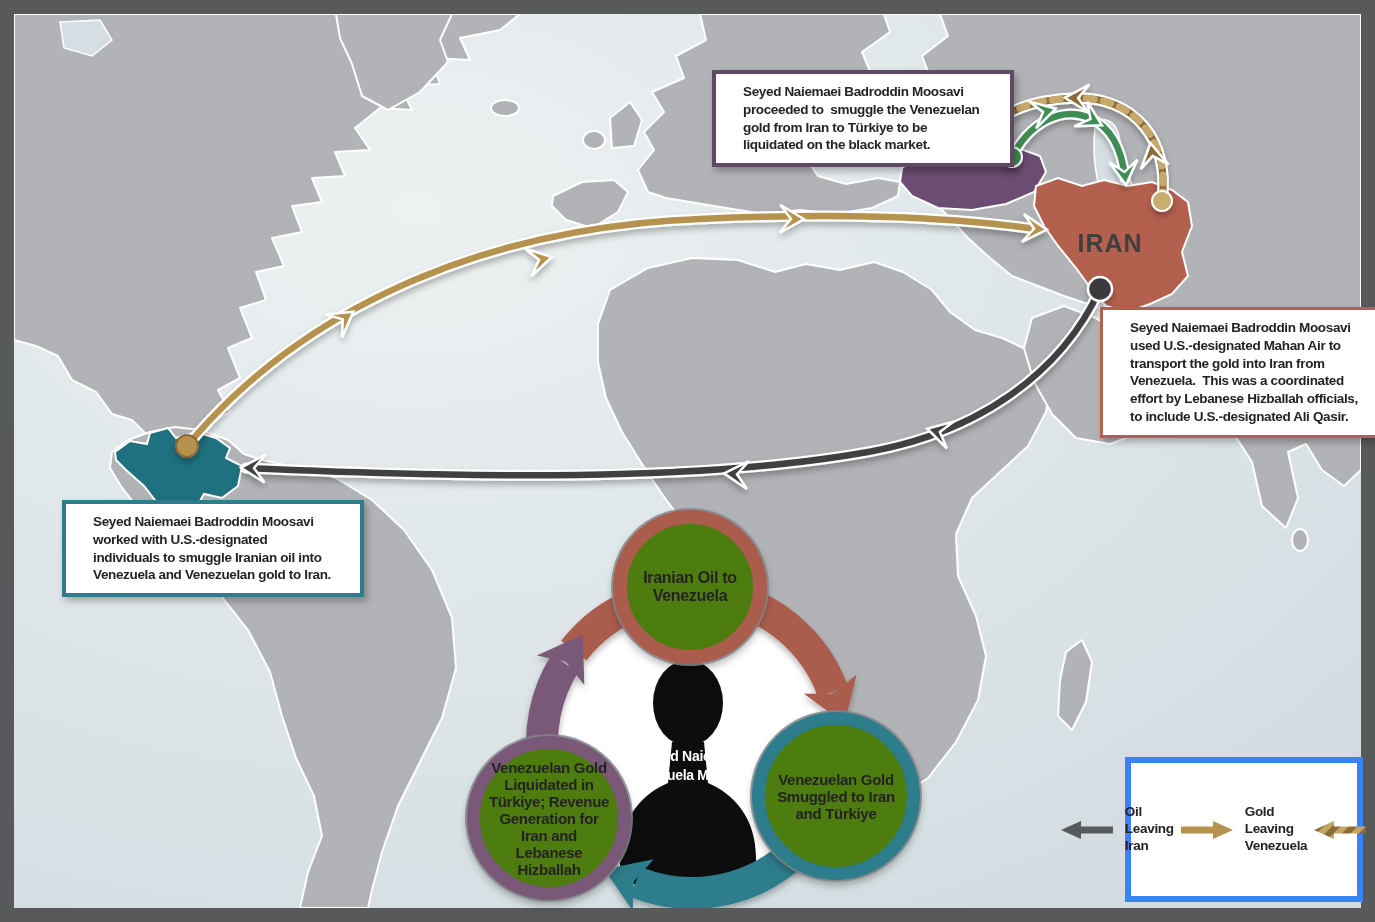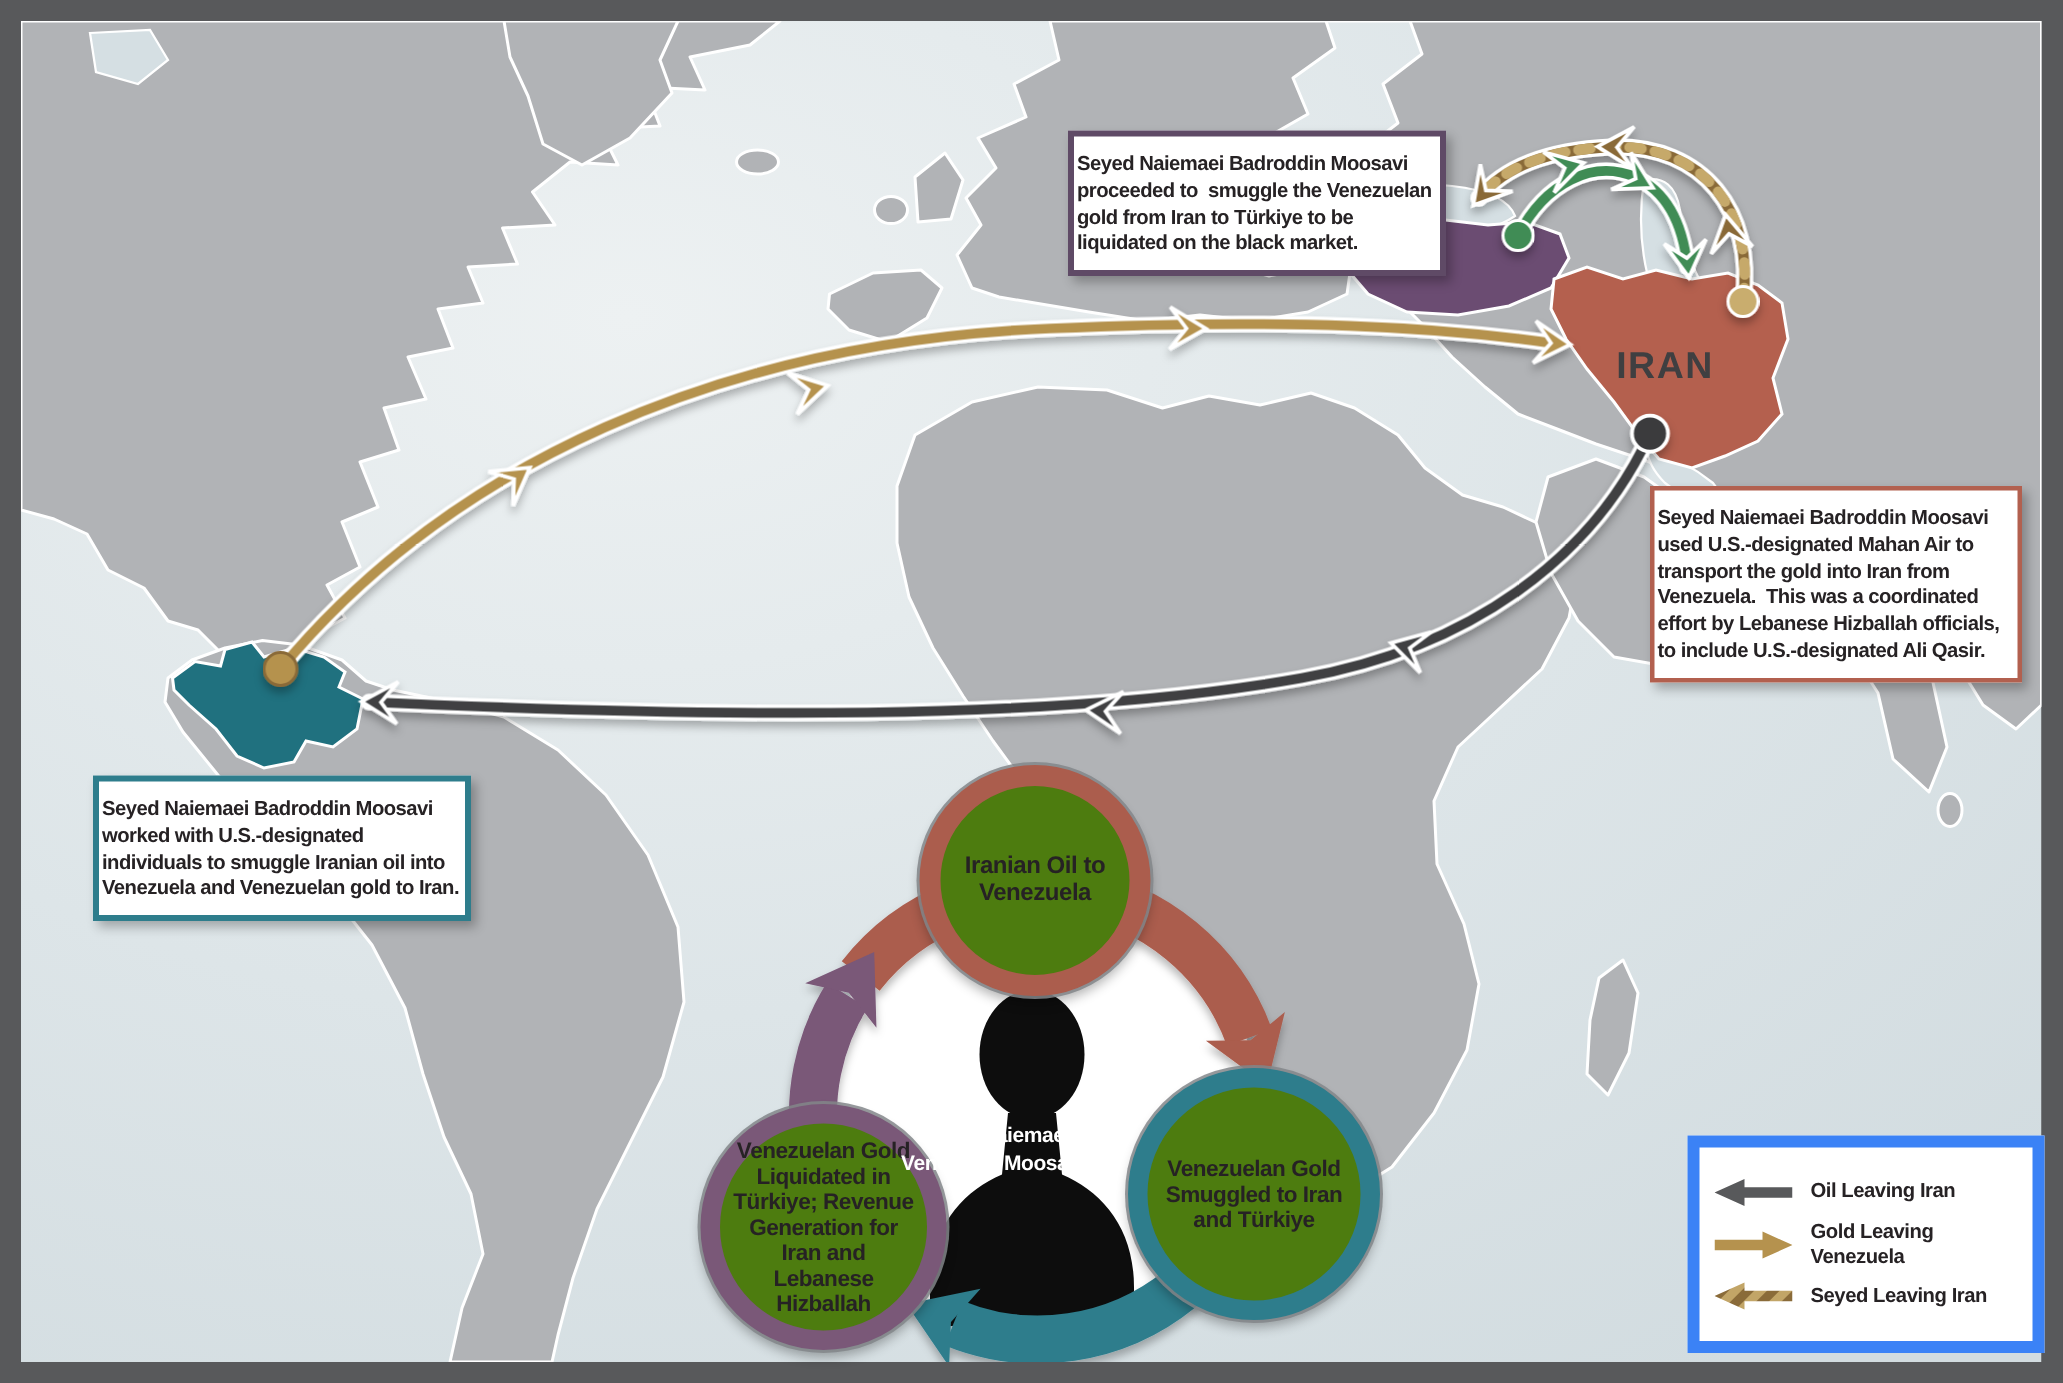--- a/index.html
+++ b/index.html
@@ -13,9 +13,8 @@
   .callout{
     position:absolute;background:#ffffff;color:#262224;
     font-size:13.5px;font-weight:700;line-height:1.32;letter-spacing:-0.35px;
-    padding:9px 2px;white-space:pre-wrap;
+    padding:9px 27px;white-space:pre-wrap;
     box-shadow:3px 4px 7px rgba(0,0,0,0.28);
-    margin-top:17px;
   }
   #callout-turkiye{left:712px;top:70px;width:240px;border:4px solid #5f4a66;}
   #callout-iran{left:1100px;top:307px;width:238px;border:3px solid #b2604f;}

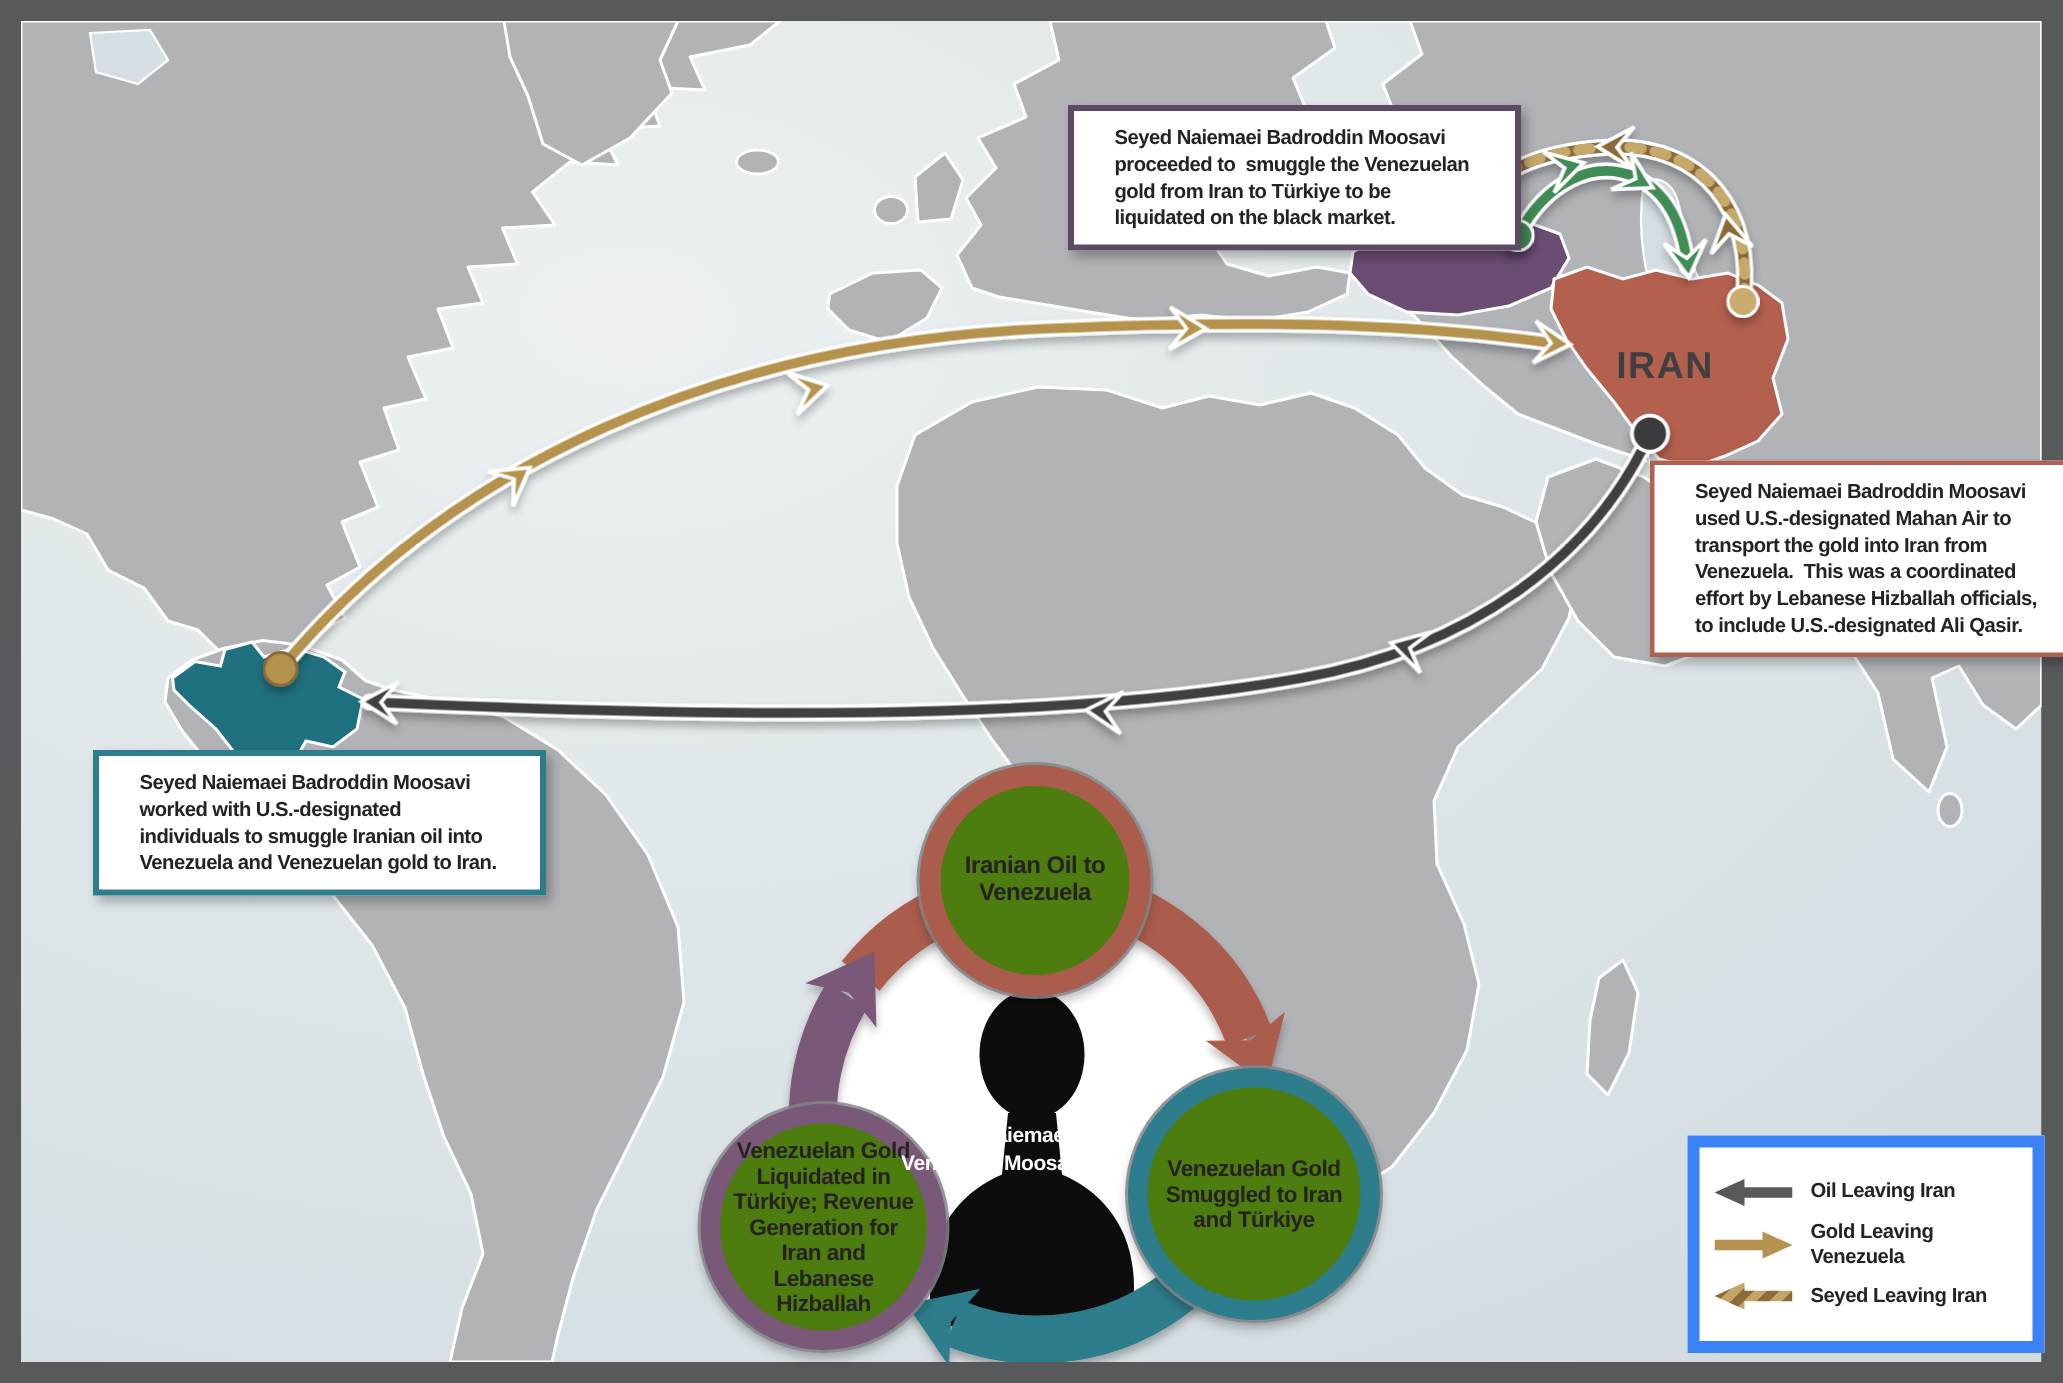--- a/index.html
+++ b/index.html
@@ -30,7 +30,7 @@
   #node-liquidated{left:467px;top:736px;width:164px;height:164px;border:13px solid #7a5878;font-size:15px;padding:8px;}
   #node-smuggled{left:752px;top:712px;width:168px;height:168px;border:13px solid #2e7d8c;font-size:15px;padding:10px;}
   #silhouette-name{
-    position:absolute;left:592px;top:747px;width:140px;text-align:center;
+    position:absolute;left:620px;top:747px;width:140px;text-align:center;
     color:#ffffff;font-size:14px;font-weight:700;line-height:1.35;letter-spacing:-0.3px;
   }
   #legend{

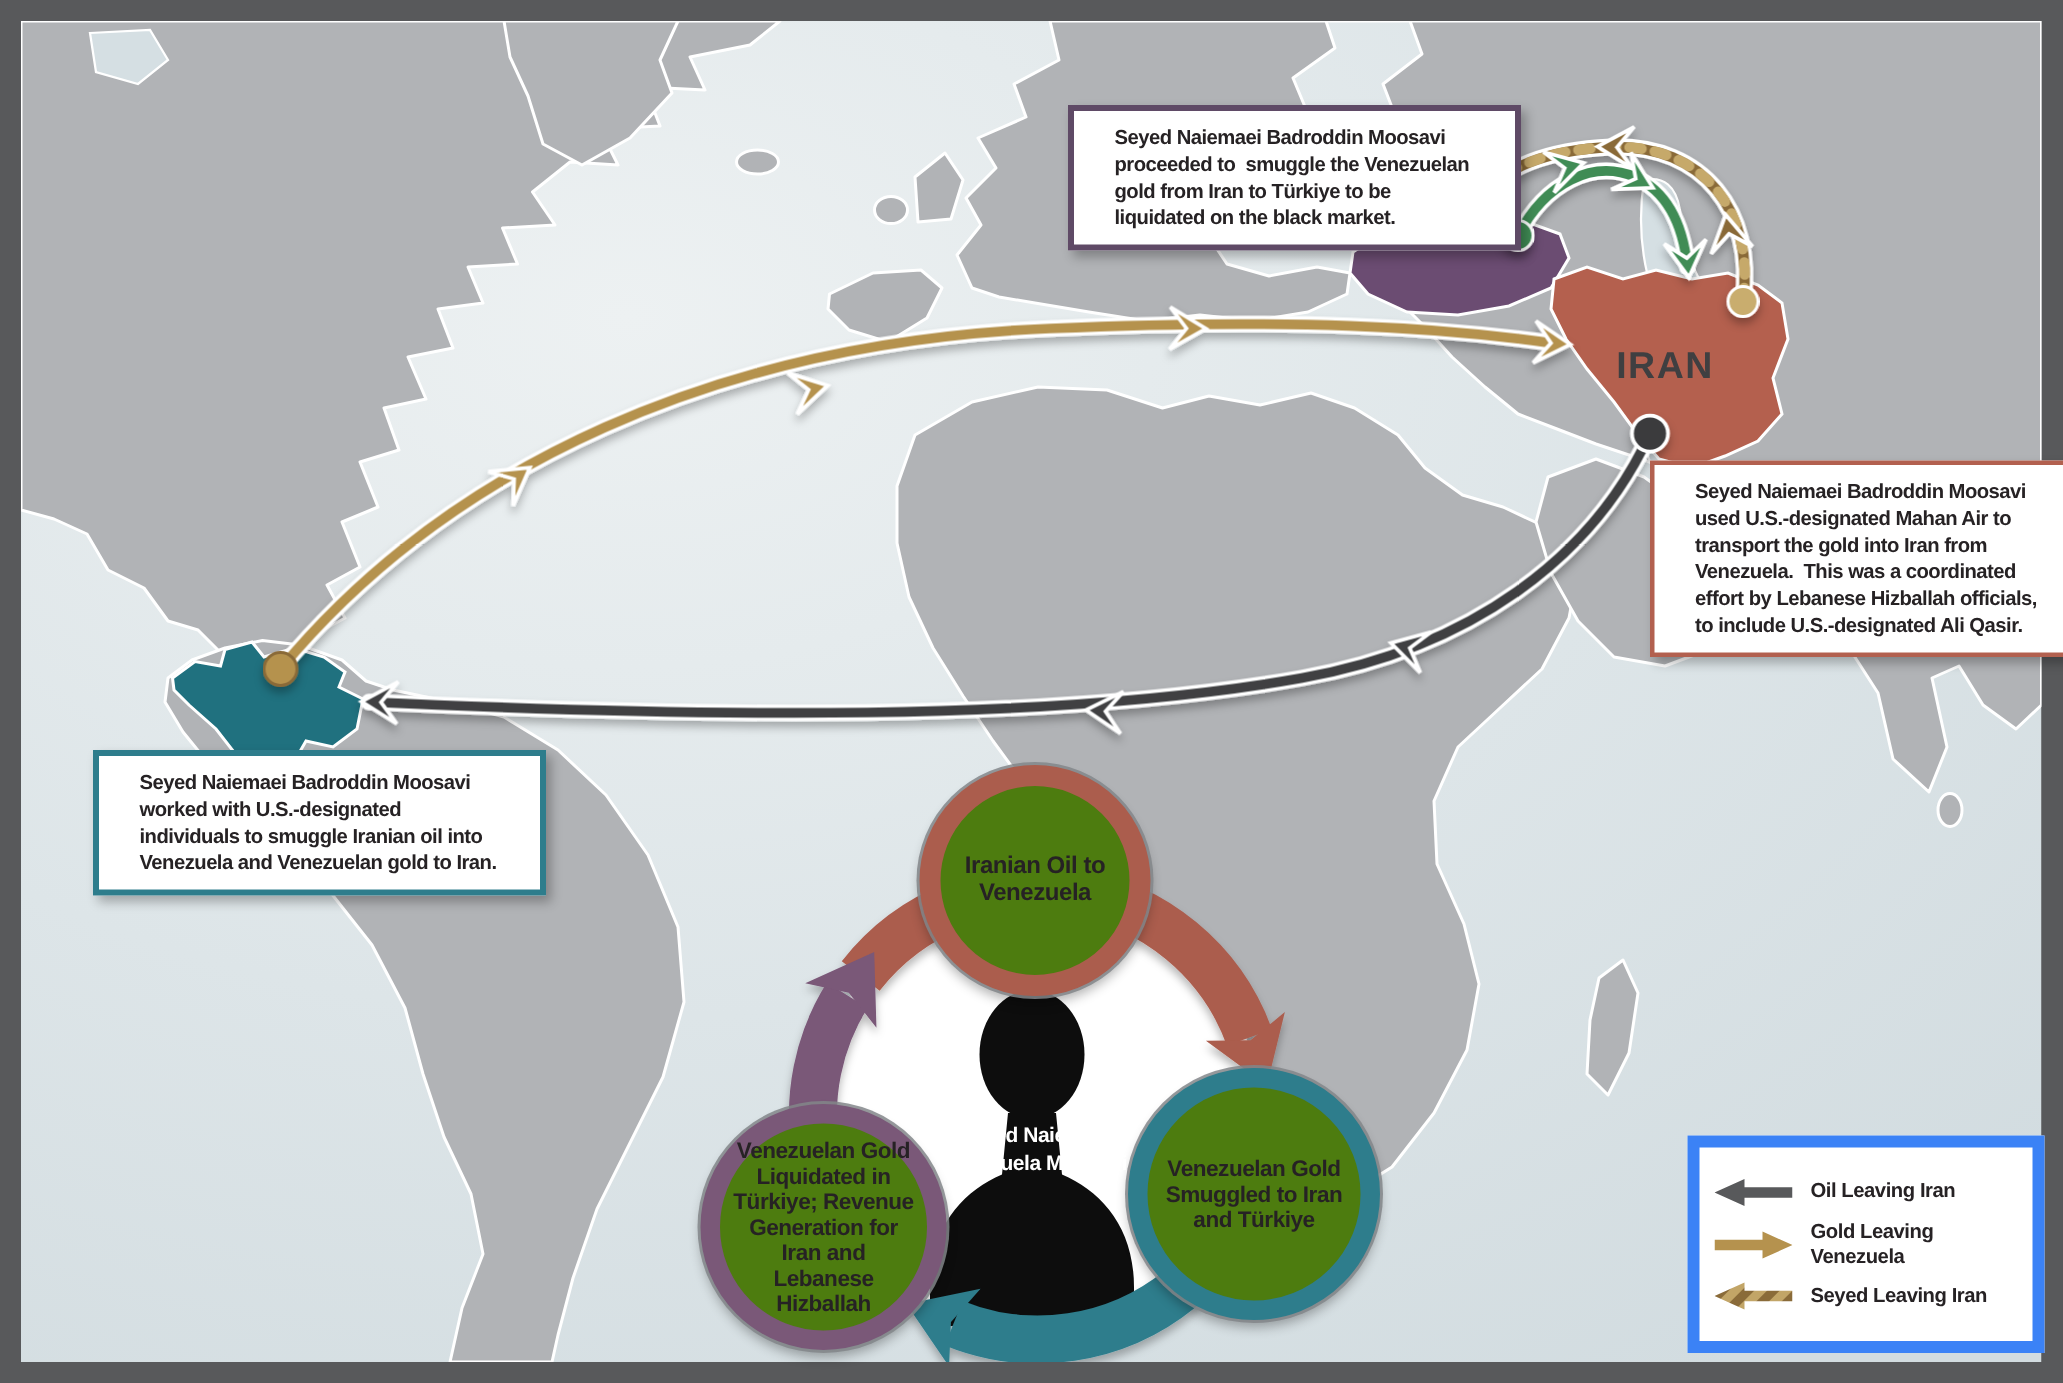--- a/index.html
+++ b/index.html
@@ -35,8 +35,8 @@
   }
   #legend{
     position:absolute;left:1125px;top:757px;width:238px;height:145px;
-    background:#ffffff;border:8px solid #3b82f6;box-sizing:border-box;
-    display:flex;flex-direction:column;justify-content:center;gap:7px;
+    background:#ffffff;border:6px solid #3b82f6;box-sizing:border-box;
+    display:flex;flex-direction:row;justify-content:center;gap:7px;
     padding:8px 10px;
   }
   .legend-row{display:flex;align-items:center;gap:12px;}

